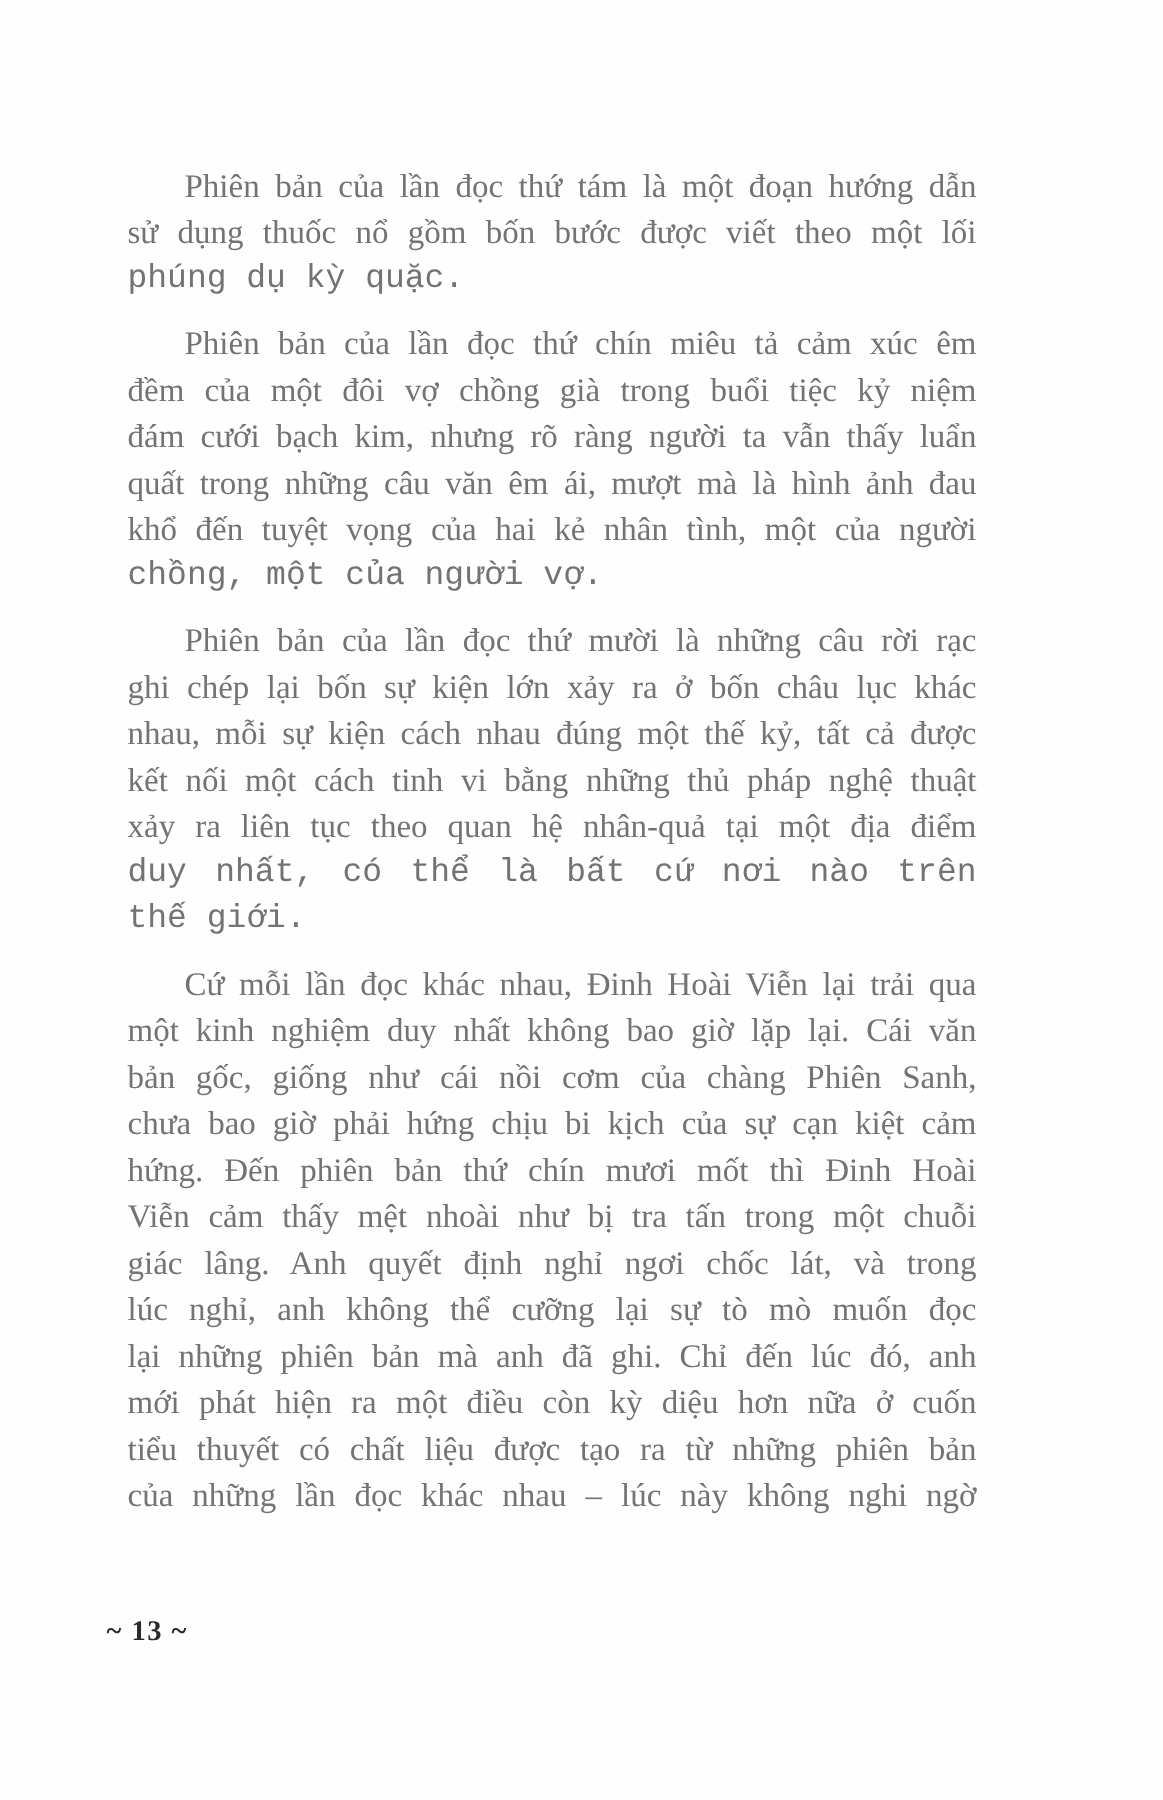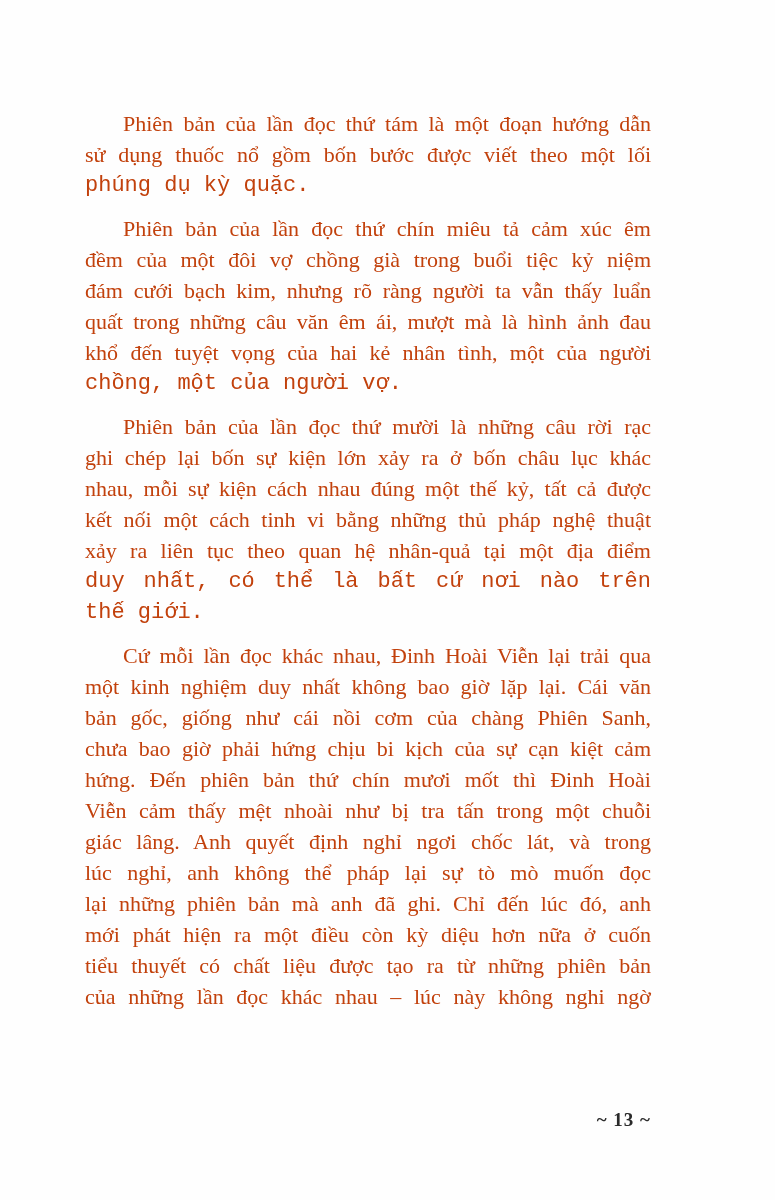--- a/index.html
+++ b/index.html
@@ -31,7 +31,7 @@
   .line {
     font-size: 22px;
     line-height: 31px;
-    color: #c2410c;
+    color: #737373;
     text-align: justify;
     text-align-last: justify;
     -moz-text-align-last: justify;

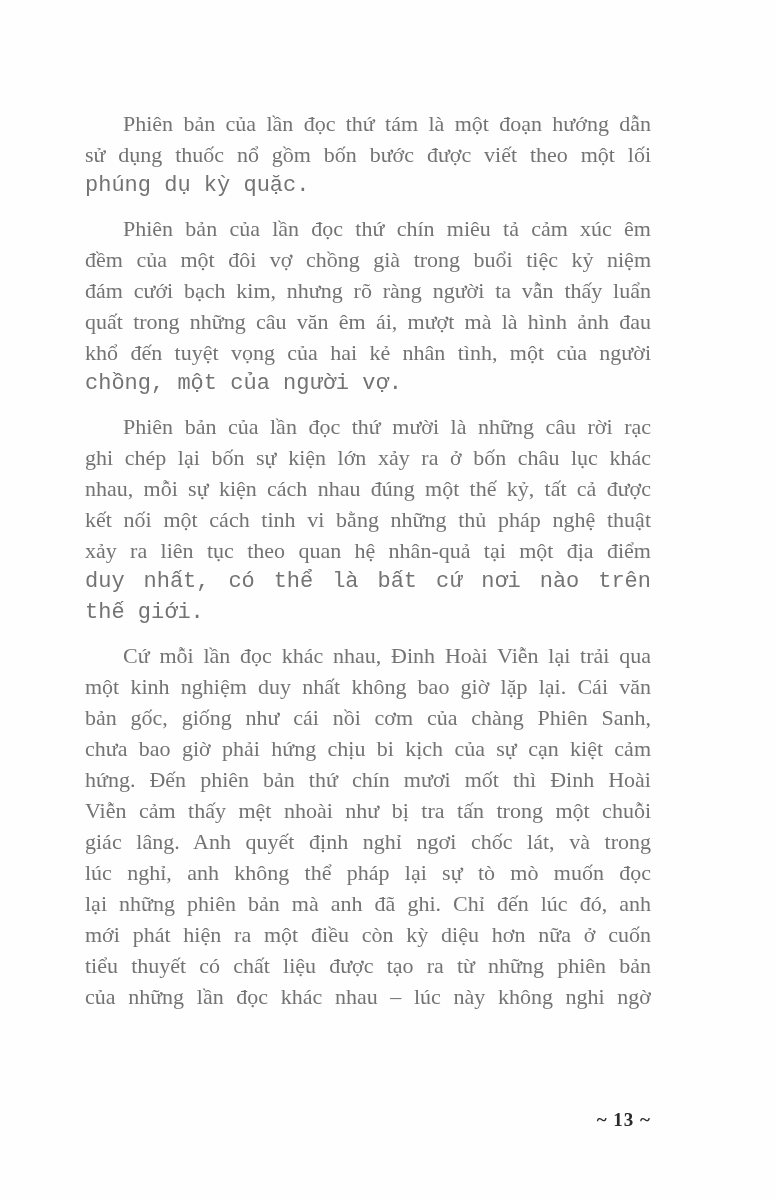--- a/index.html
+++ b/index.html
@@ -94,7 +94,7 @@
         <div class="line">hứng. Đến phiên bản thứ chín mươi mốt thì Đinh Hoài</div>
         <div class="line">Viễn cảm thấy mệt nhoài như bị tra tấn trong một chuỗi</div>
         <div class="line">giác lâng. Anh quyết định nghỉ ngơi chốc lát, và trong</div>
-        <div class="line">lúc nghỉ, anh không thể pháp lại sự tò mò muốn đọc</div>
+        <div class="line">lúc nghỉ, anh không thể cưỡng lại sự tò mò muốn đọc</div>
         <div class="line">lại những phiên bản mà anh đã ghi. Chỉ đến lúc đó, anh</div>
         <div class="line">mới phát hiện ra một điều còn kỳ diệu hơn nữa ở cuốn</div>
         <div class="line">tiểu thuyết có chất liệu được tạo ra từ những phiên bản</div>

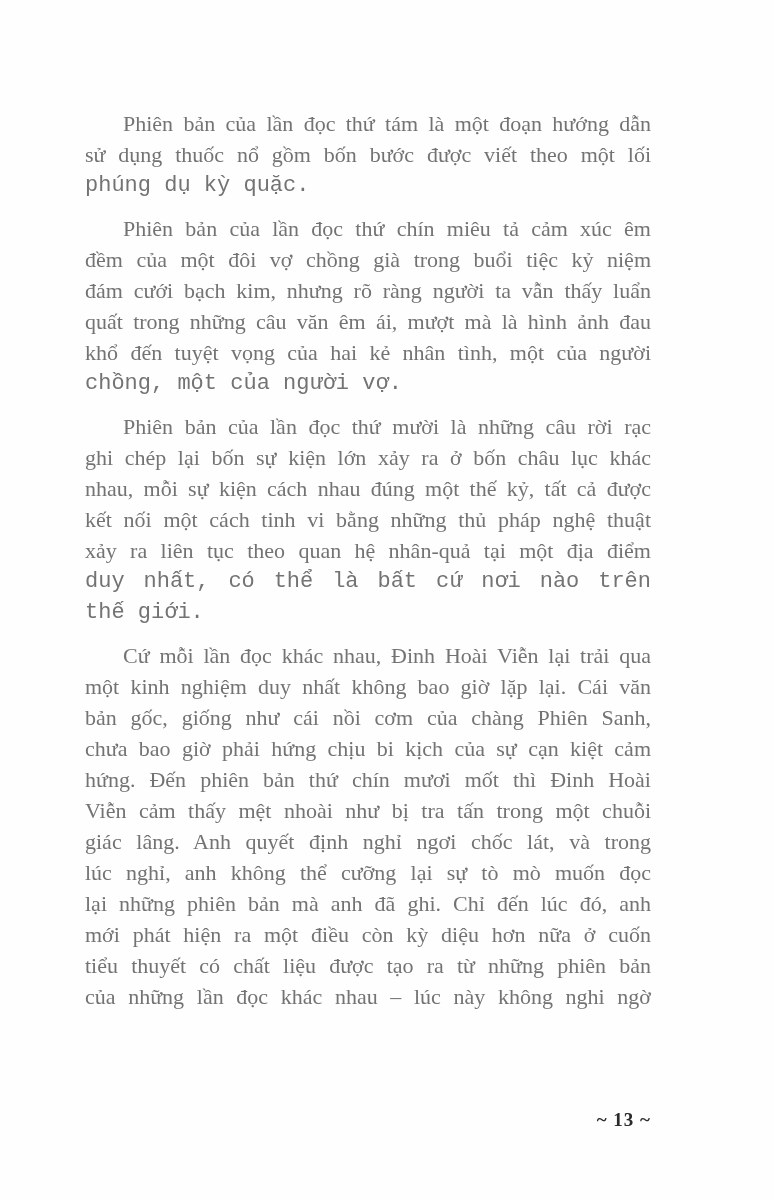--- a/index.html
+++ b/index.html
@@ -47,10 +47,9 @@
   .page-footer {
     position: absolute;
     top: 1077px;
-    left: 85px;
+    left: 71px;
     width: 566px;
-    text-align: right;
-    margin-top: 32px;
+    text-align: left;
   }
   .page-number {
     font-size: 19px;

